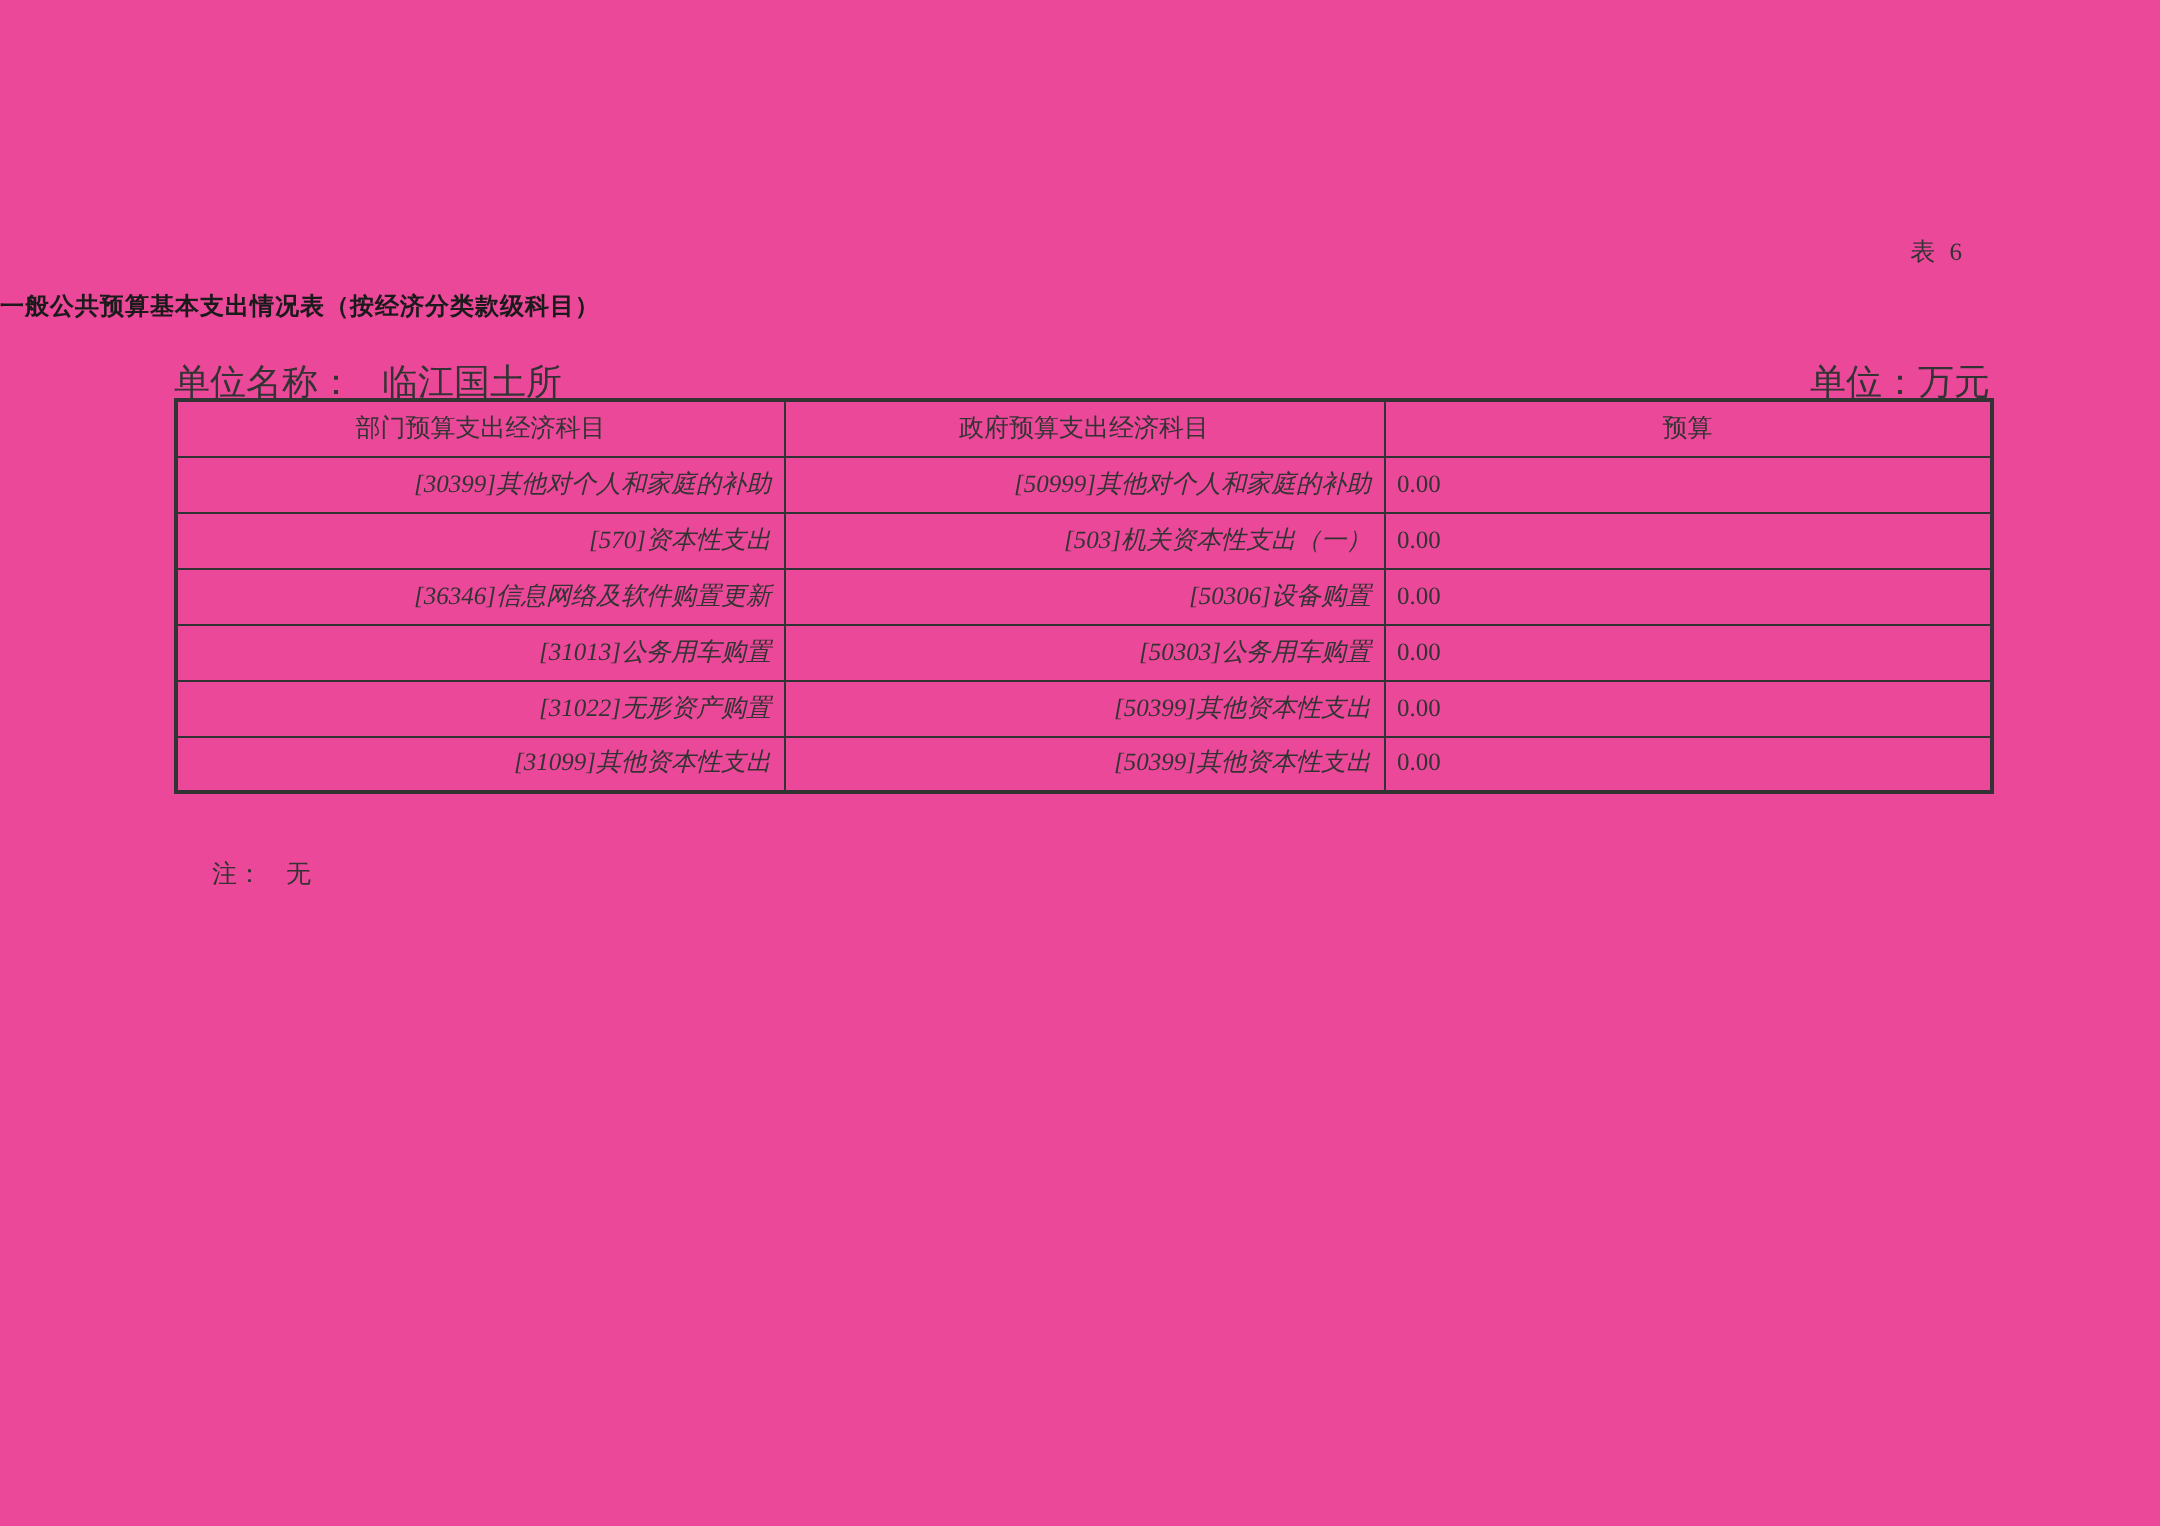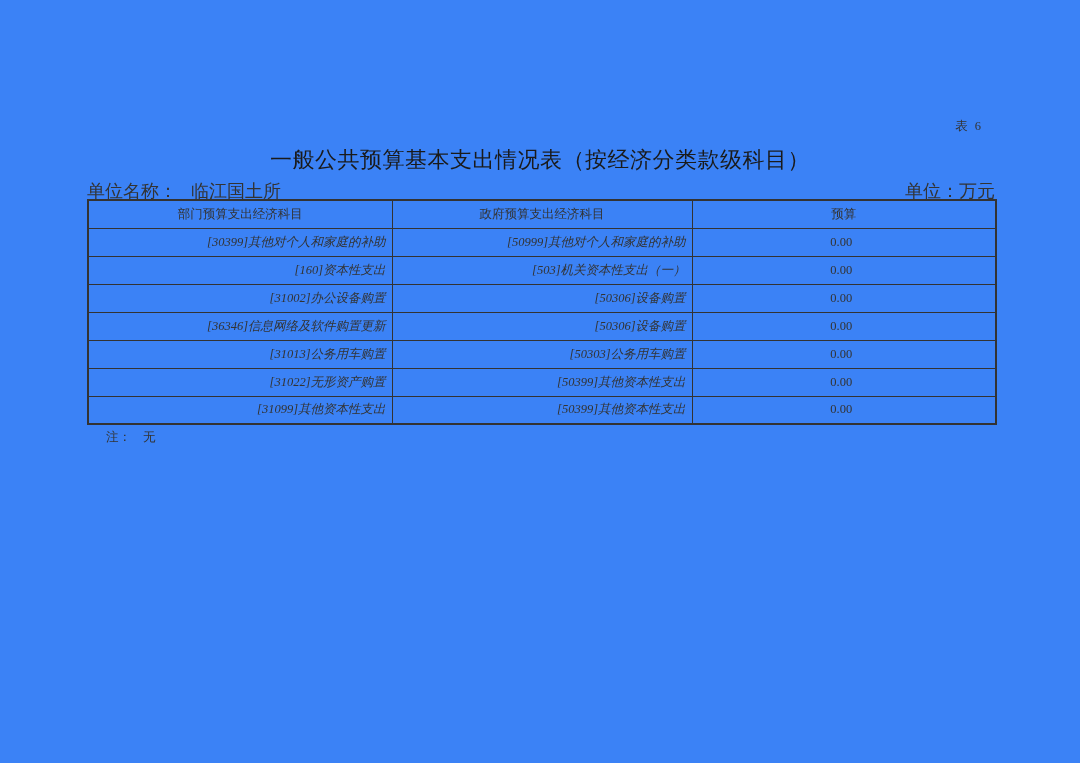--- a/index.html
+++ b/index.html
@@ -12,7 +12,7 @@
     position: relative;
     width: 1080px;
     height: 763px;
-    background: #3b82f6;
+    background: #ec4899;
     overflow: hidden;
   }
   .table-label {

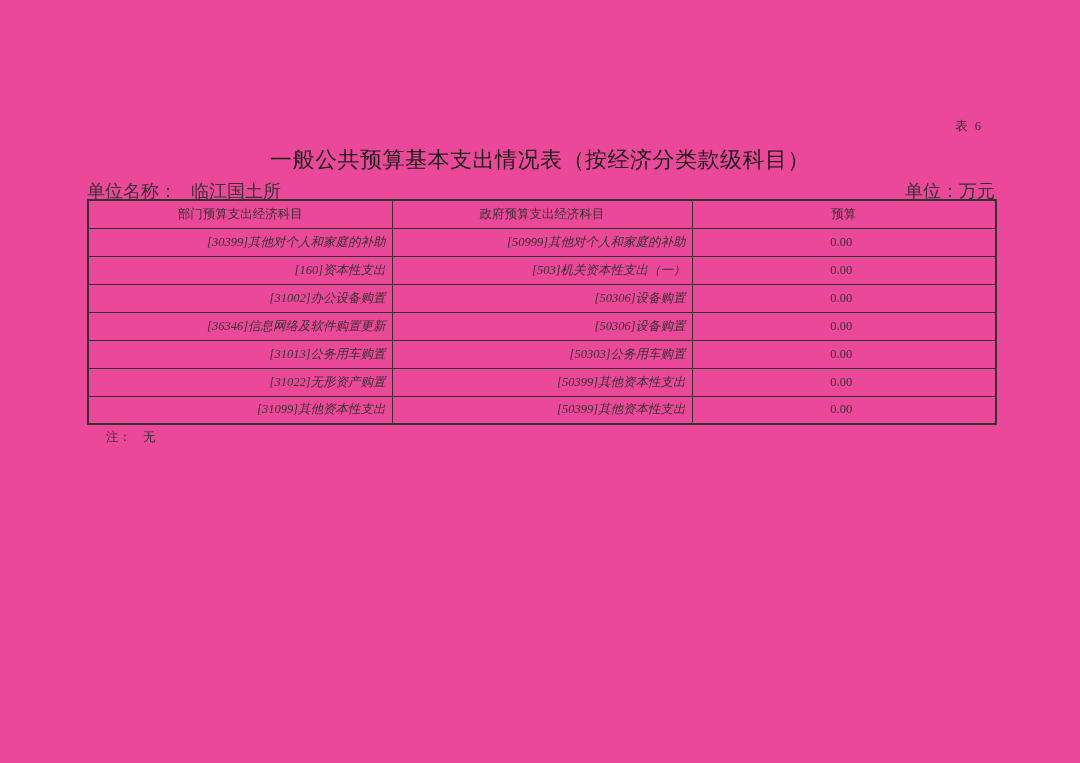--- a/index.html
+++ b/index.html
@@ -30,9 +30,8 @@
     top: 145px;
     left: 0;
     width: 100%;
-    text-align: center;
-    font-size: 22px;
-    font-weight: normal;
+    font-size: 12px;
+    font-weight: bold;
     color: #1a1a1a;
     letter-spacing: 0.5px;
   }

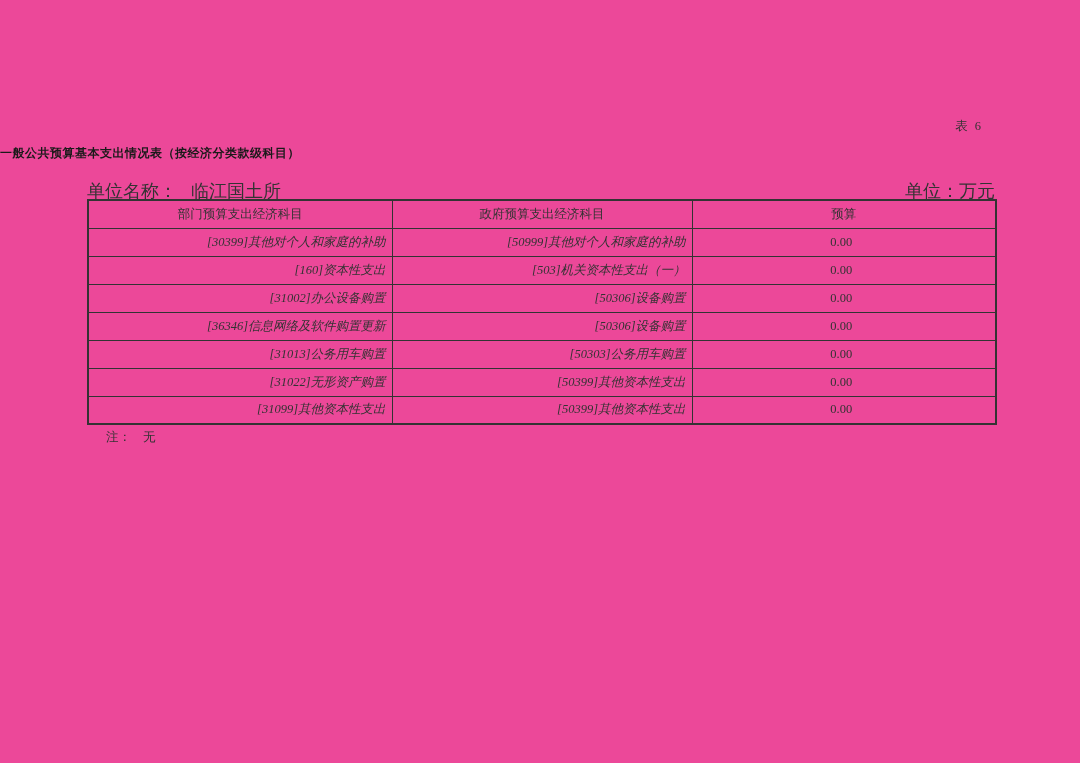--- a/index.html
+++ b/index.html
@@ -70,7 +70,7 @@
   .budget-table { border: 2px solid #333333; }
   .budget-table th { text-align: center; }
   .budget-table td.td-left { text-align: right; font-style: italic; }
-  .budget-table td.td-right { text-align: center; padding-right: 11px; }
+  .budget-table td.td-right { text-align: left; padding-right: 11px; }
   .note-row {
     position: absolute;
     top: 429px;

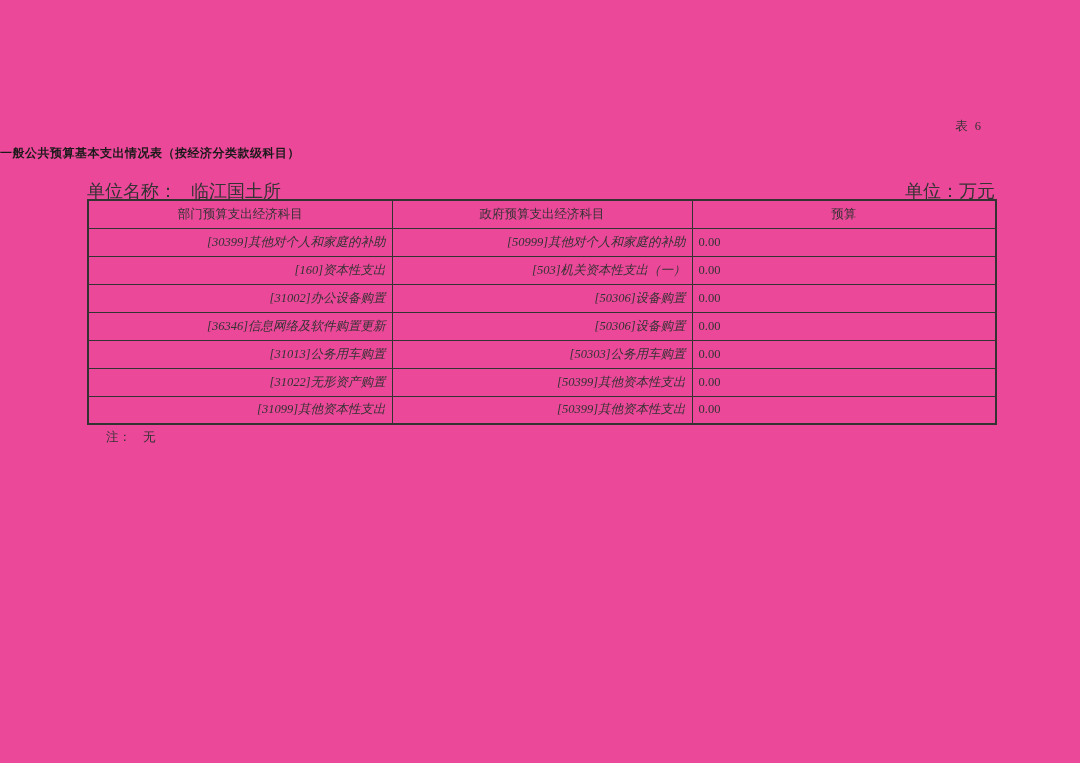--- a/index.html
+++ b/index.html
@@ -115,7 +115,7 @@
           <td class="td-right">0.00</td>
         </tr>
         <tr>
-          <td class="td-left">[160]资本性支出</td>
+          <td class="td-left">[570]资本性支出</td>
           <td class="td-left">[503]机关资本性支出（一）</td>
           <td class="td-right">0.00</td>
         </tr>

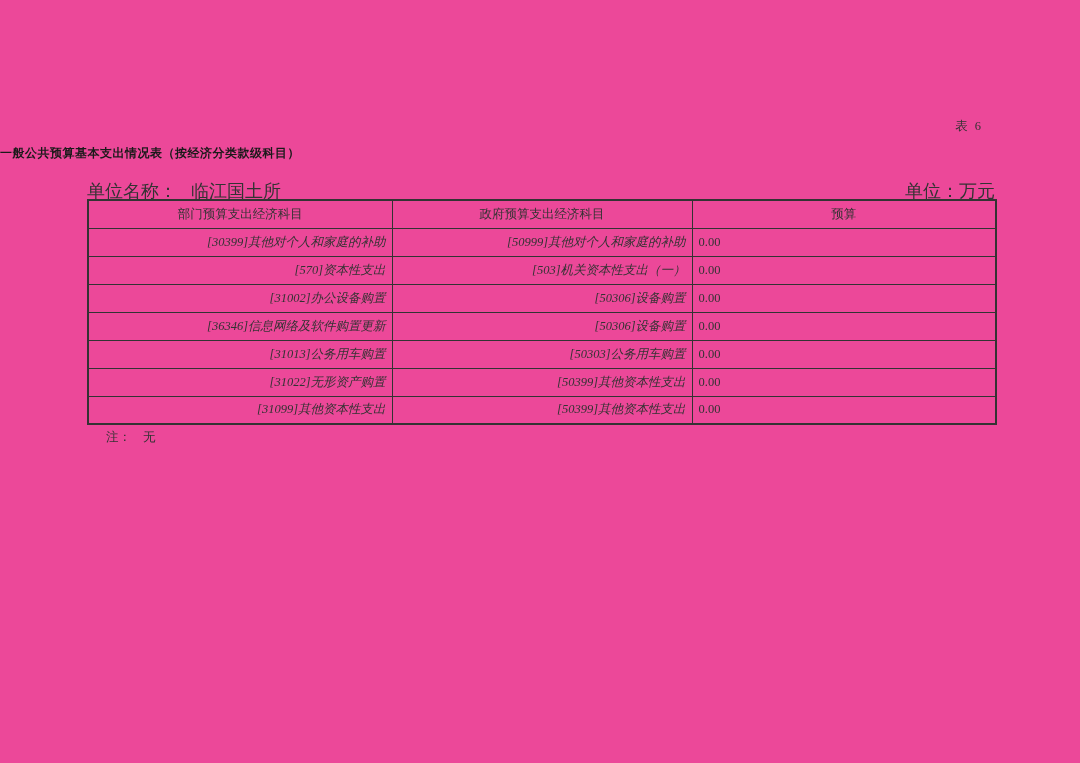--- a/index.html
+++ b/index.html
@@ -120,11 +120,6 @@
           <td class="td-right">0.00</td>
         </tr>
         <tr>
-          <td class="td-left">[31002]办公设备购置</td>
-          <td class="td-left">[50306]设备购置</td>
-          <td class="td-right">0.00</td>
-        </tr>
-        <tr>
           <td class="td-left">[36346]信息网络及软件购置更新</td>
           <td class="td-left">[50306]设备购置</td>
           <td class="td-right">0.00</td>

